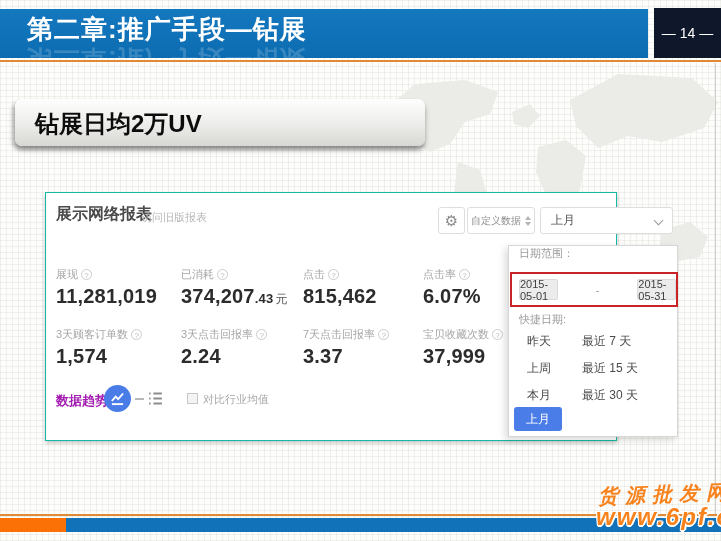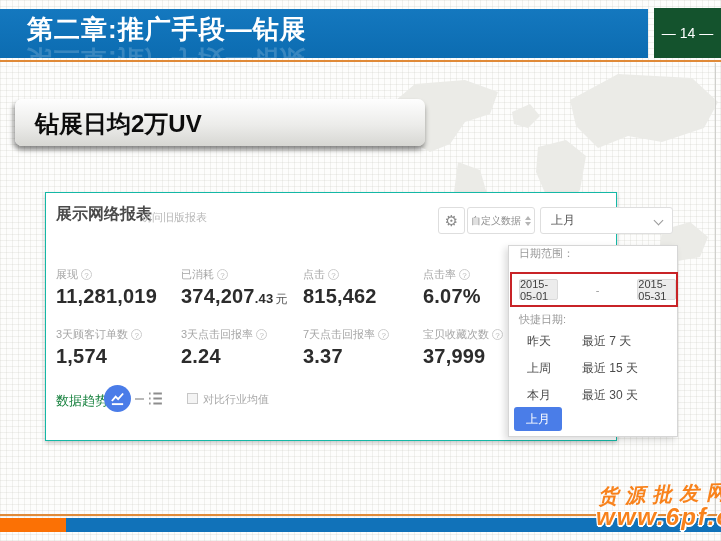--- a/index.html
+++ b/index.html
@@ -17,7 +17,7 @@
   .hdr-title{position:absolute;left:27px;top:3px;font-size:26px;font-weight:bold;color:#ffffff;white-space:nowrap;letter-spacing:1px;}
   .hdr-title-reflect{position:absolute;left:27px;top:33px;font-size:26px;font-weight:bold;color:#ffffff;white-space:nowrap;letter-spacing:1px;
     transform:scaleY(-1);opacity:.18;}
-  .page-box{position:absolute;left:654px;top:8px;width:67px;height:50px;background:#14532d;color:#fff;
+  .page-box{position:absolute;left:654px;top:8px;width:67px;height:50px;background:#0f172a;color:#fff;
     display:flex;align-items:center;justify-content:center;font-size:14px;}
   .hdr-line{position:absolute;left:0;top:60px;width:721px;height:2px;background:#e08a38;}
 

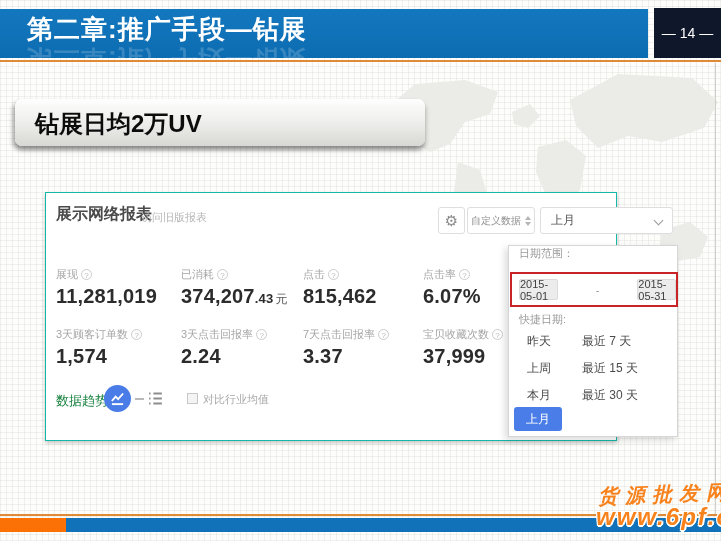--- a/index.html
+++ b/index.html
@@ -55,7 +55,7 @@
   .r0{top:74px}.r1{top:134px}
 
   
-  .trend-label{position:absolute;left:10px;top:199px;font-size:13px;color:#15803d;font-weight:normal;}
+  .trend-label{position:absolute;left:10px;top:199px;font-size:13px;color:#a21caf;font-weight:bold;}
   .chart-circle{position:absolute;left:58px;top:192px;width:27px;height:27px;border-radius:50%;background:#4a7ce8;
     display:flex;align-items:center;justify-content:center;}
   .toggle-dash{position:absolute;left:89px;top:205px;width:9px;height:2px;background:#b9b9b9;}

